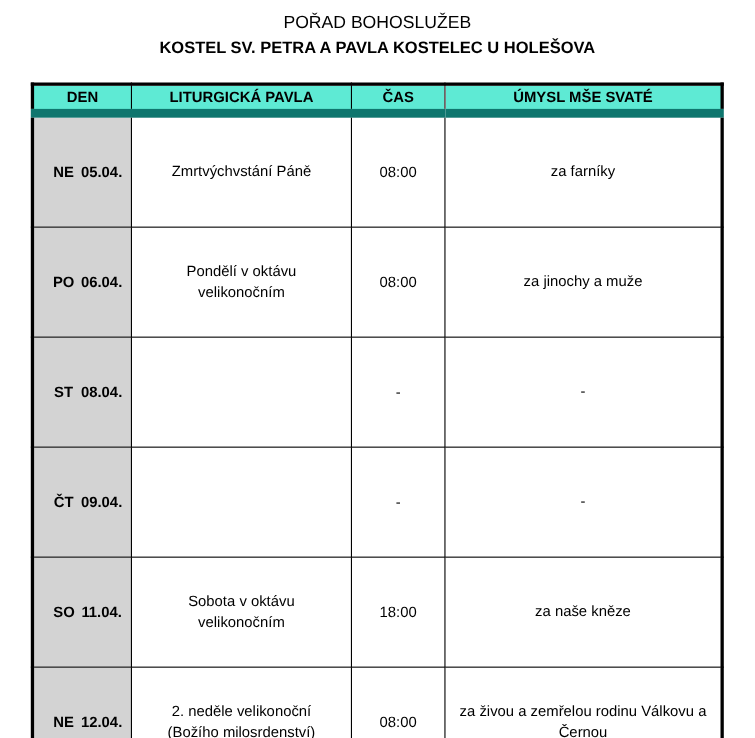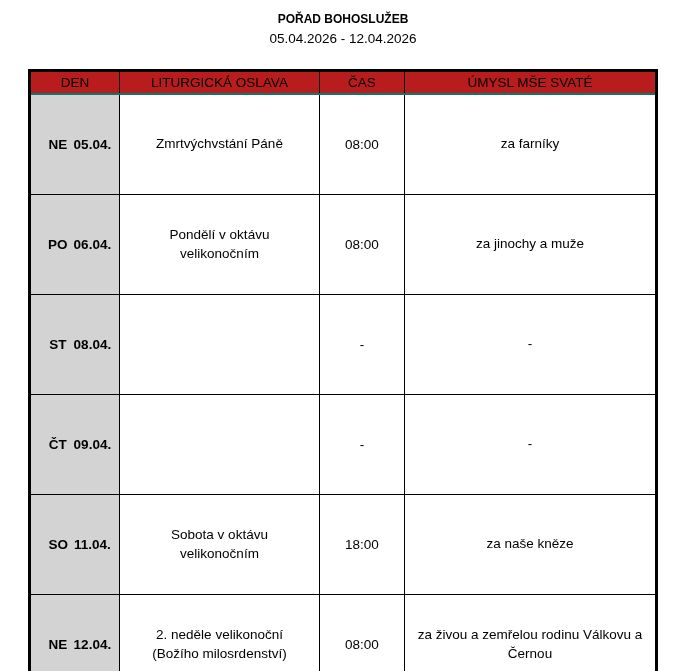--- a/index.html
+++ b/index.html
@@ -19,8 +19,8 @@
     text-align: center;
   }
   .title {
-    font-size: 12px;
-    font-weight: bold;
+    font-size: 16px;
+    font-weight: normal;
     margin: 0 0 5px 0;
   }
   .subtitle {

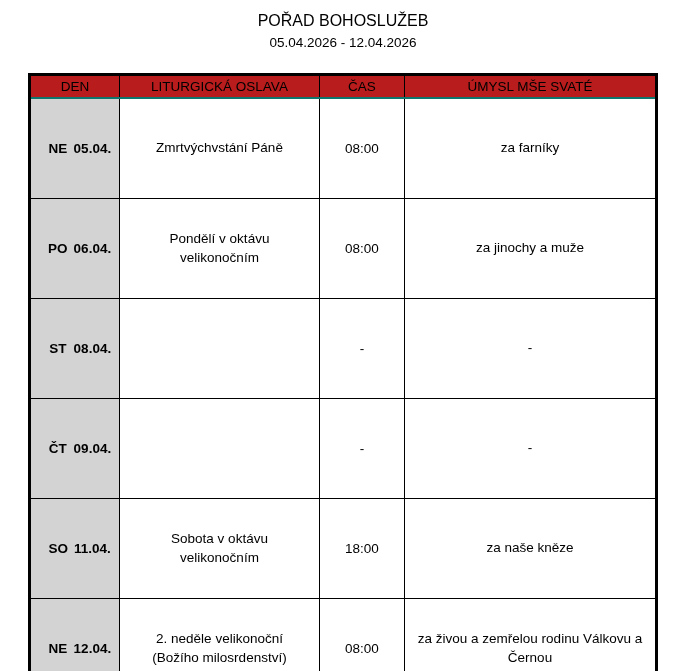--- a/index.html
+++ b/index.html
@@ -95,6 +95,7 @@
 
   <div class="bulletin-header">
     <p class="title">POŘAD BOHOSLUŽEB</p>
+    <p class="subtitle">KOSTEL SV. PETRA A PAVLA KOSTELEC U HOLEŠOVA</p>
     <p class="daterange">05.04.2026 - 12.04.2026</p>
   </div>
 

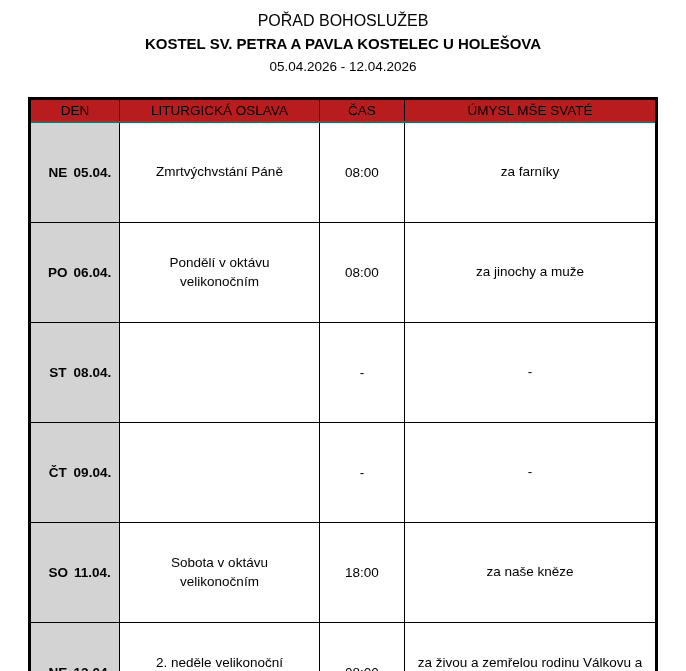--- a/index.html
+++ b/index.html
@@ -96,7 +96,6 @@
   <div class="bulletin-header">
     <p class="title">POŘAD BOHOSLUŽEB</p>
     <p class="subtitle">KOSTEL SV. PETRA A PAVLA KOSTELEC U HOLEŠOVA</p>
-    <p class="daterange">05.04.2026 - 12.04.2026</p>
   </div>
 
   <table class="schedule">

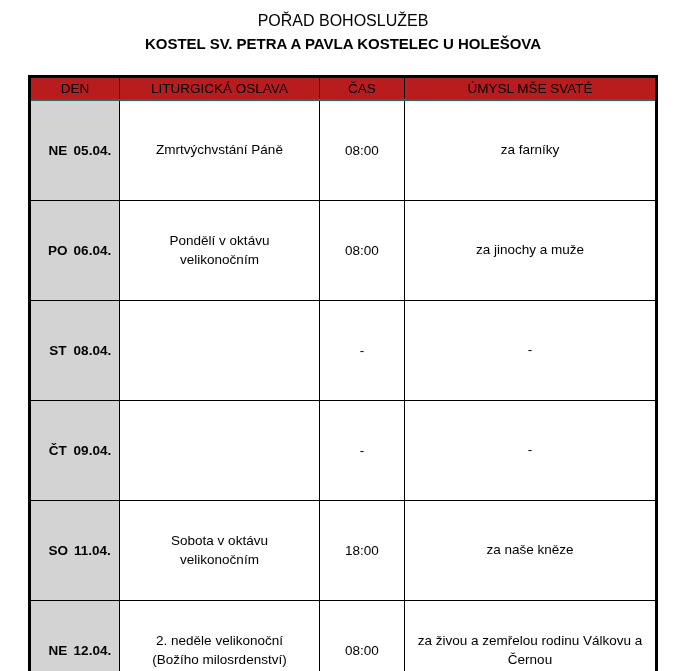--- a/index.html
+++ b/index.html
@@ -50,11 +50,11 @@
     overflow: hidden;
   }
   .schedule thead th {
-    background: #b91c1c;
+    background: #5eead4;
     height: 21px;
-    font-weight: normal;
+    font-weight: bold;
     text-align: center;
-    border-bottom: 2px solid #0f766e;
+    border-bottom: 8px solid #0f766e;
     padding: 0 2px;
   }
   .schedule tbody td {

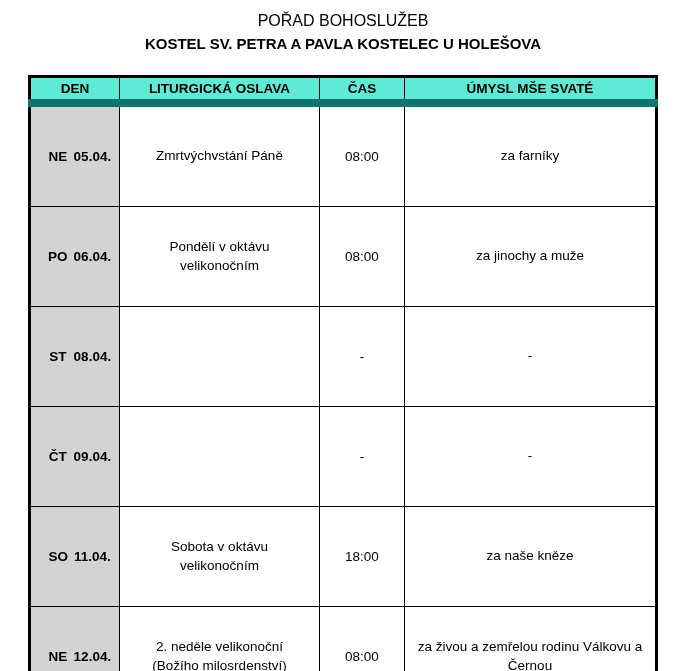--- a/index.html
+++ b/index.html
@@ -108,7 +108,7 @@
     <thead>
       <tr>
         <th>DEN</th>
-        <th>LITURGICKÁ OSLAVA</th>
+        <th>LITURGICKÁ PAVLA</th>
         <th>ČAS</th>
         <th>ÚMYSL MŠE SVATÉ</th>
       </tr>

